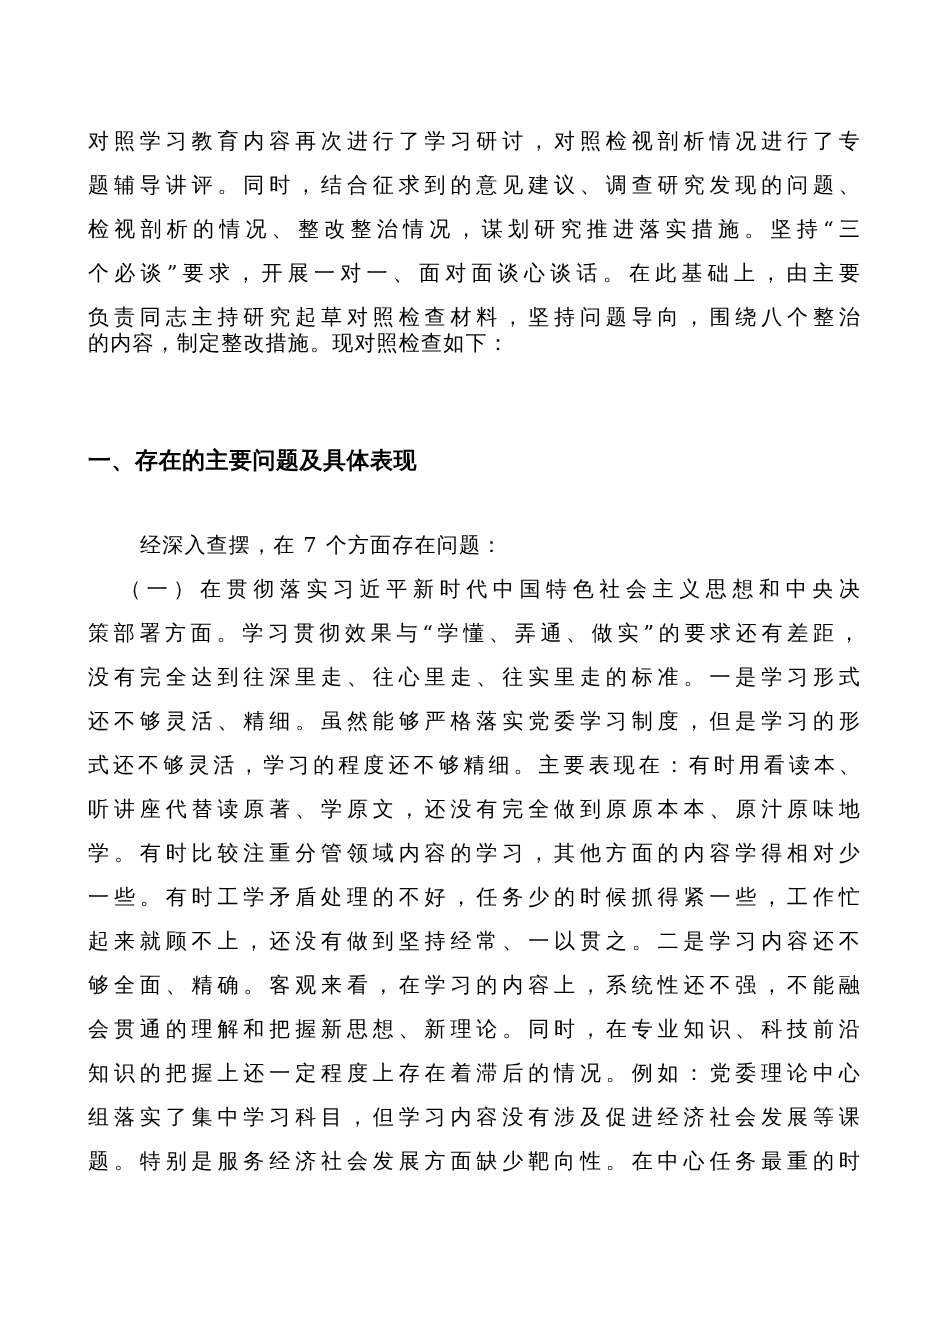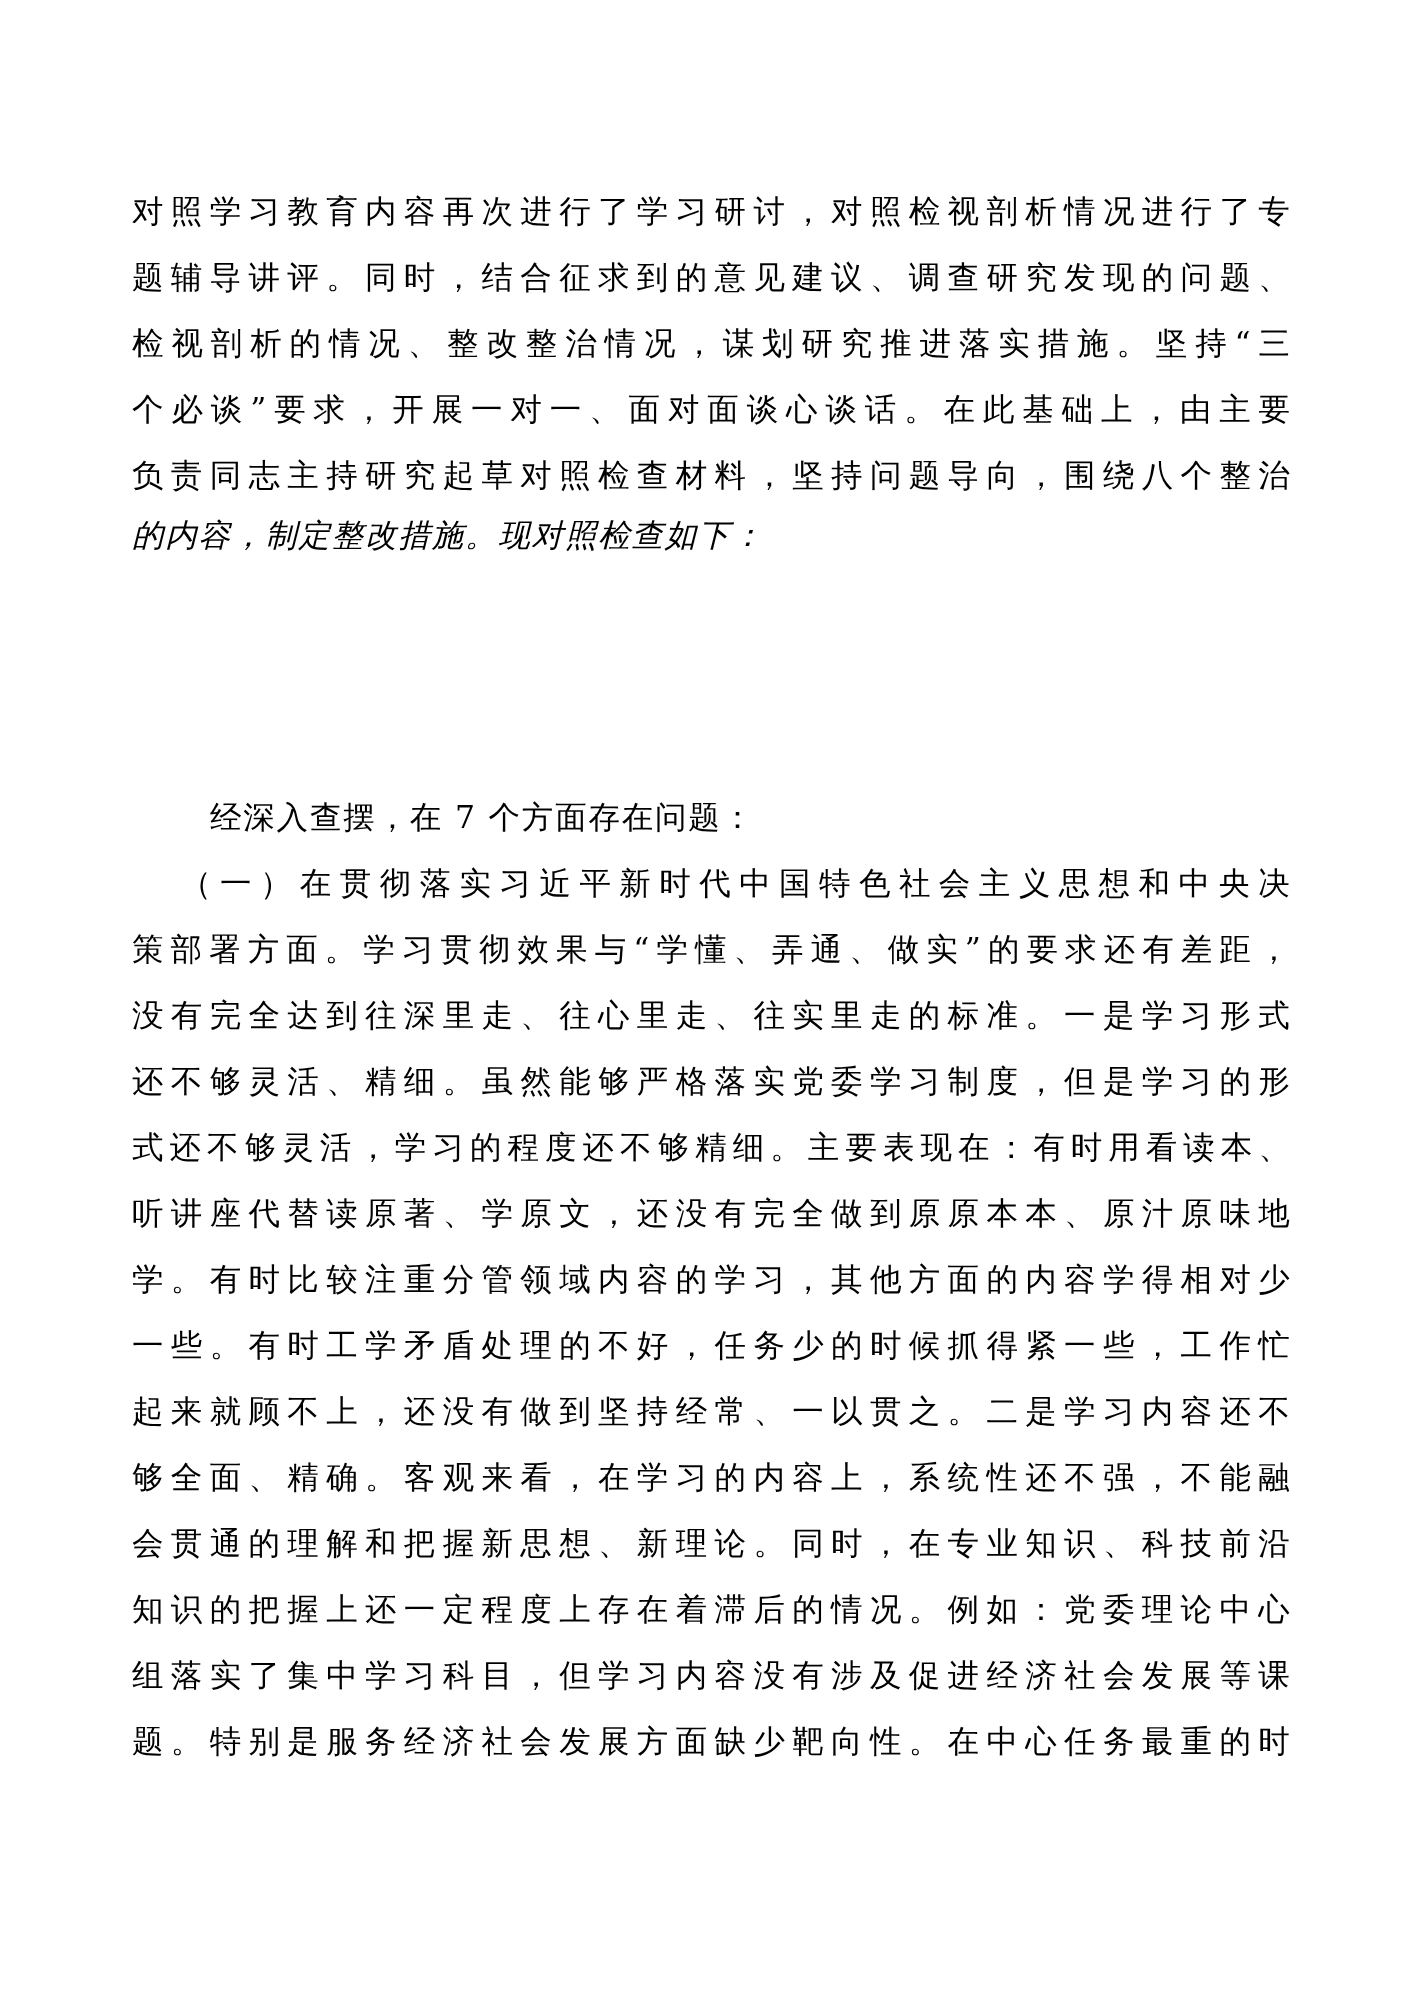--- a/index.html
+++ b/index.html
@@ -218,7 +218,7 @@
         <span>整</span>
         <span>治</span>
       </div>
-    <div class="line last" style="top:342px;font-style:italic;">的内容，制定整改措施。现对照检查如下：</div>
+    <div class="line last" style="top:328px;">的内容，制定整改措施。现对照检查如下：</div>
   </div>
 
 

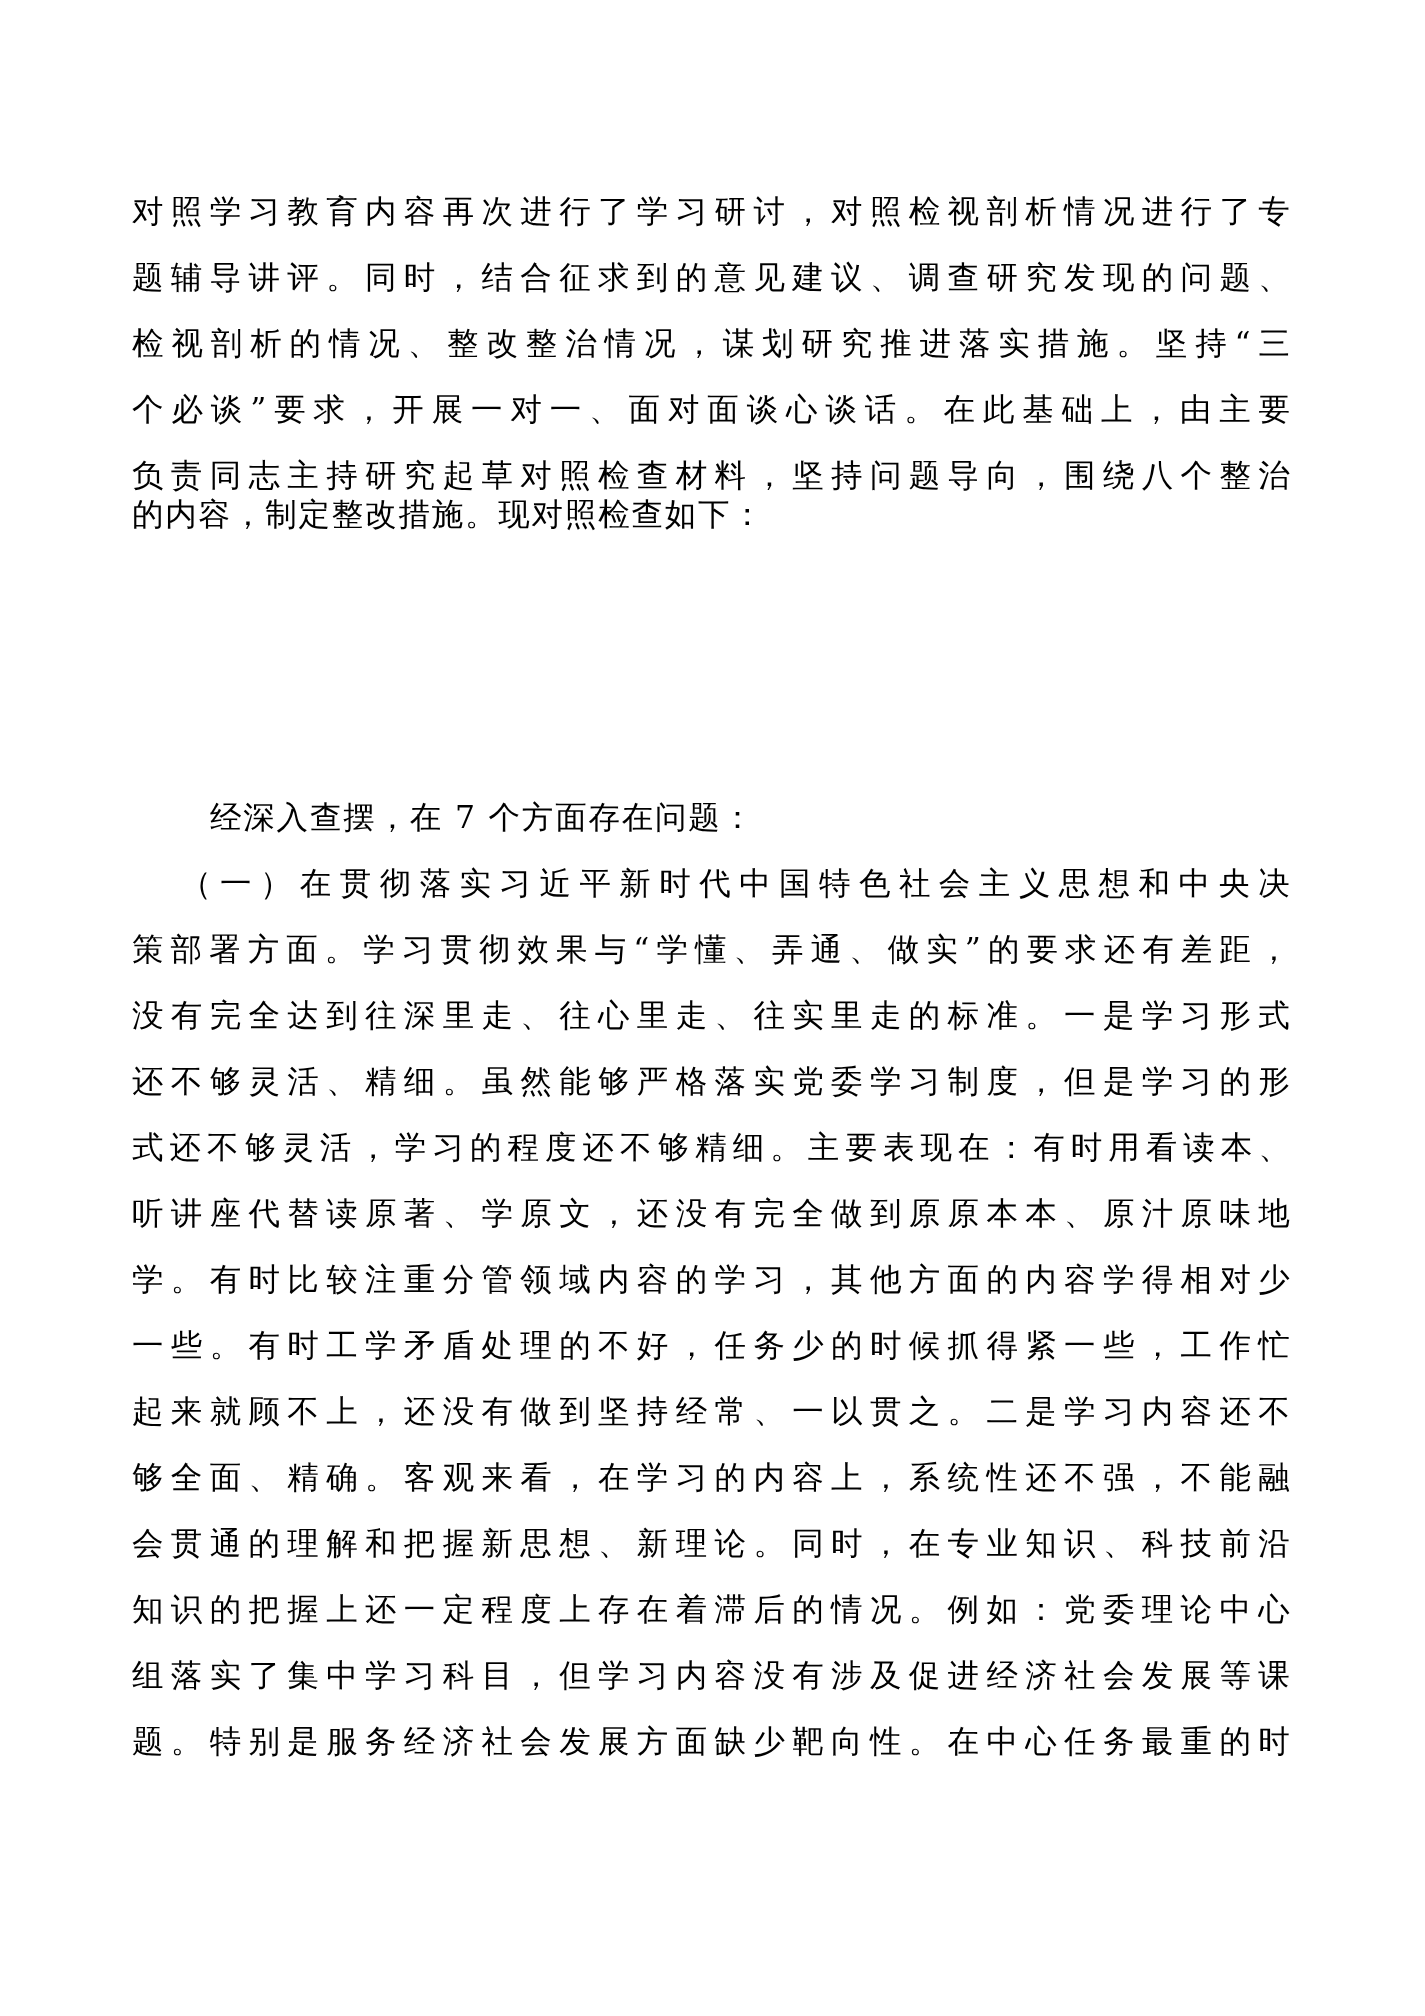--- a/index.html
+++ b/index.html
@@ -221,6 +221,7 @@
     <div class="line last" style="top:328px;">的内容，制定整改措施。现对照检查如下：</div>
   </div>
 
+  <div class="heading">一、存在的主要问题及具体表现</div>
 
   <div class="line last" style="top:530px; left:140px; width:auto;">经深入查摆，在 7 个方面存在问题：</div>
 

